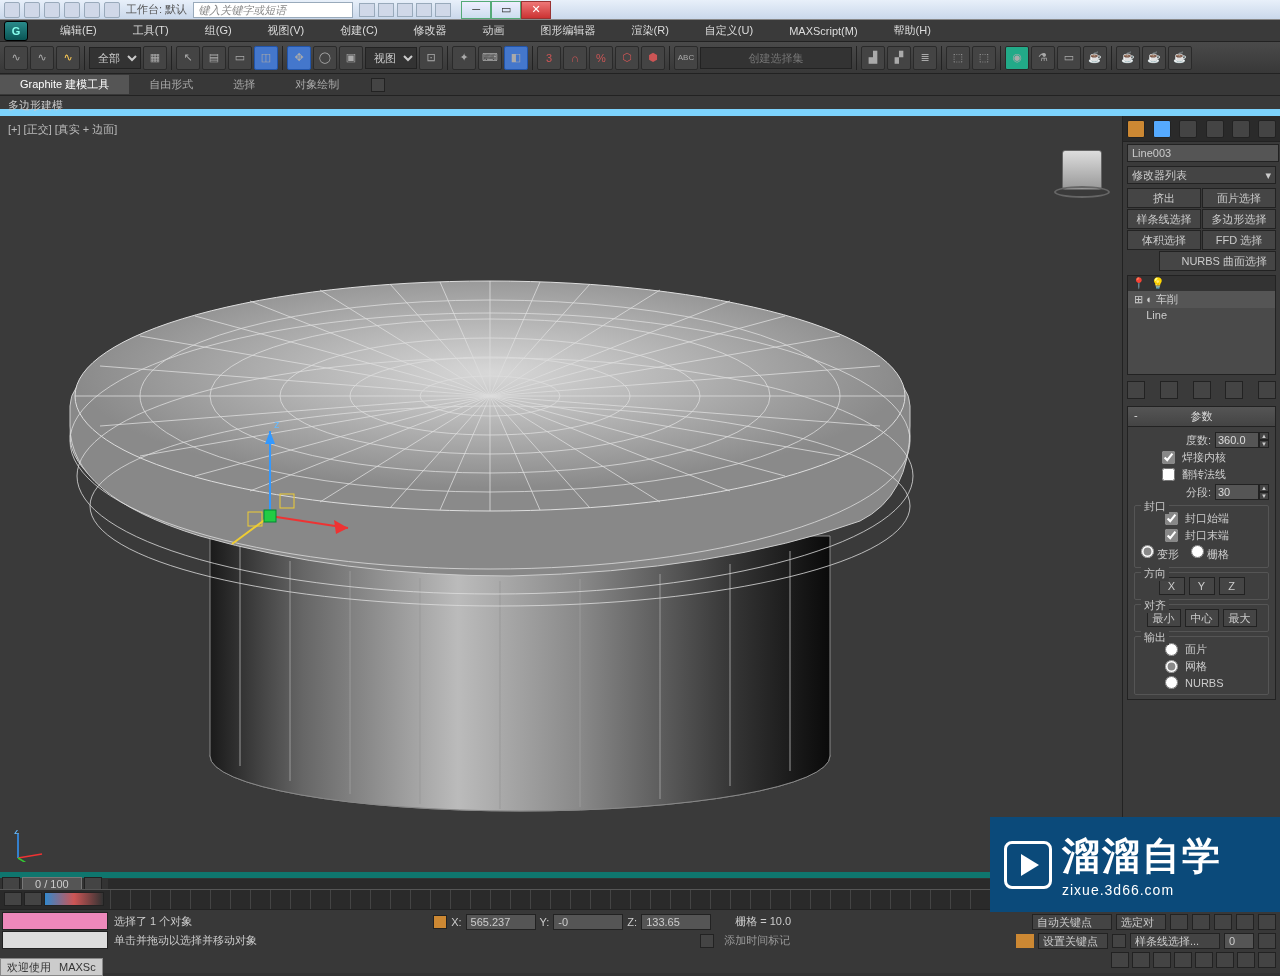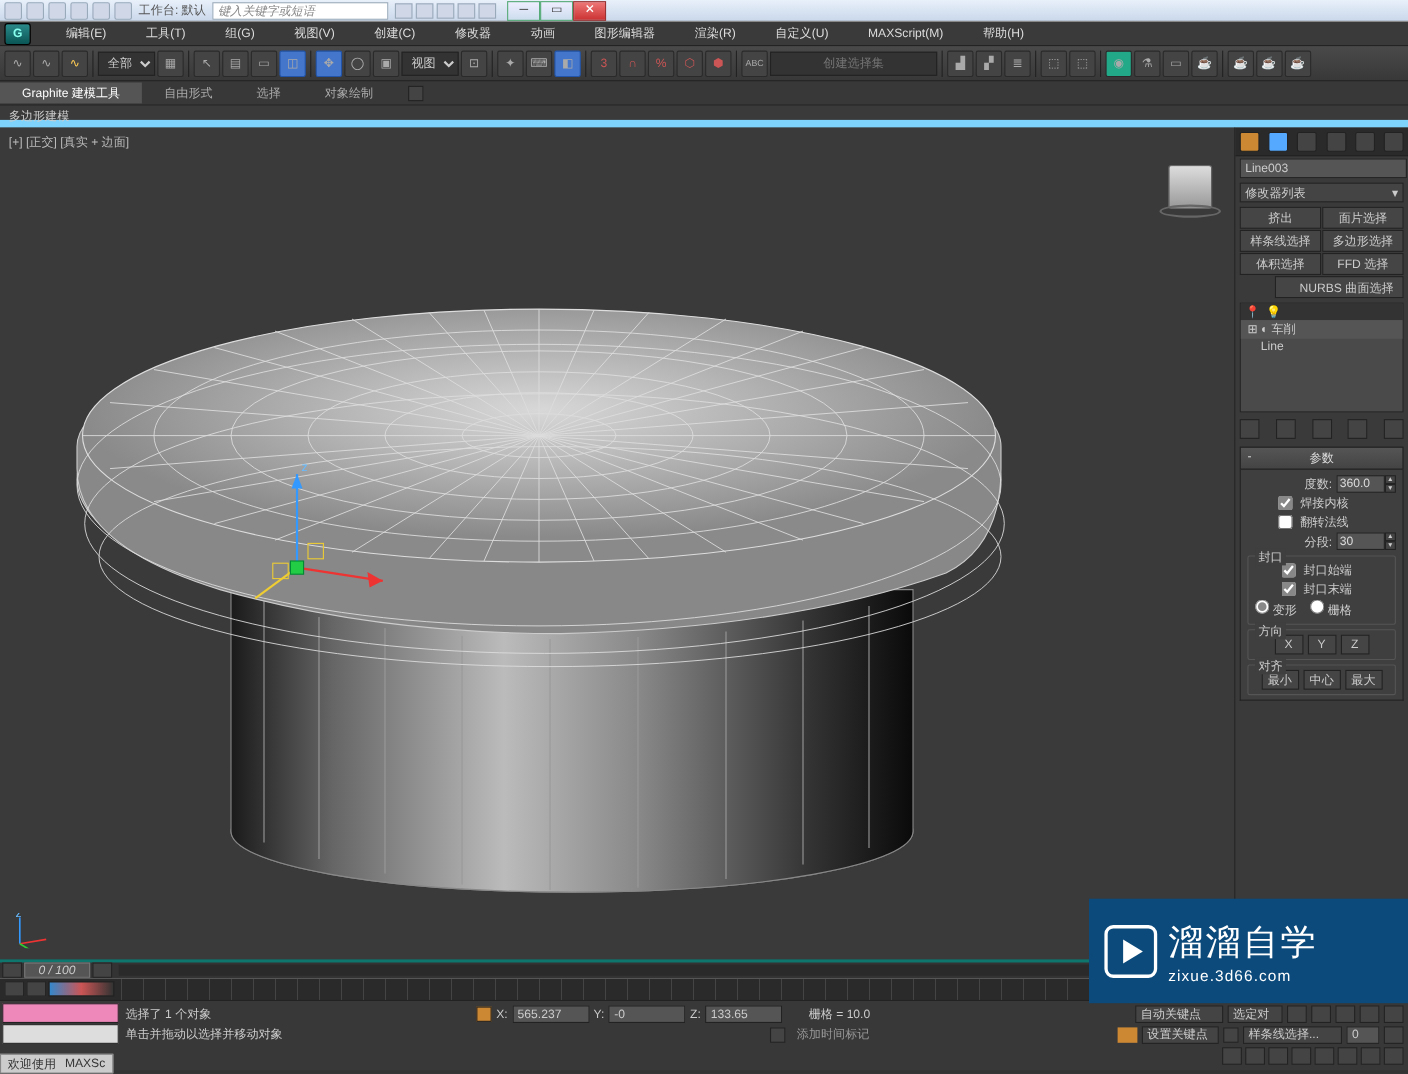--- a/index.html
+++ b/index.html
@@ -404,6 +404,21 @@
           <button style="width:34px">最大</button>
         </div>
       </div>
+      <div class="grp">
+        <span class="gt">输出</span>
+        <div class="prow" style="padding-left:24px">
+            <input type="radio" style="">
+            <label>面片</label>
+          </div>
+        <div class="prow" style="padding-left:24px">
+            <input type="radio" checked="" style="">
+            <label>网格</label>
+          </div>
+        <div class="prow" style="padding-left:24px">
+            <input type="radio" style="">
+            <label>NURBS</label>
+          </div>
+      </div>
     </div>
   </div>
 </div>

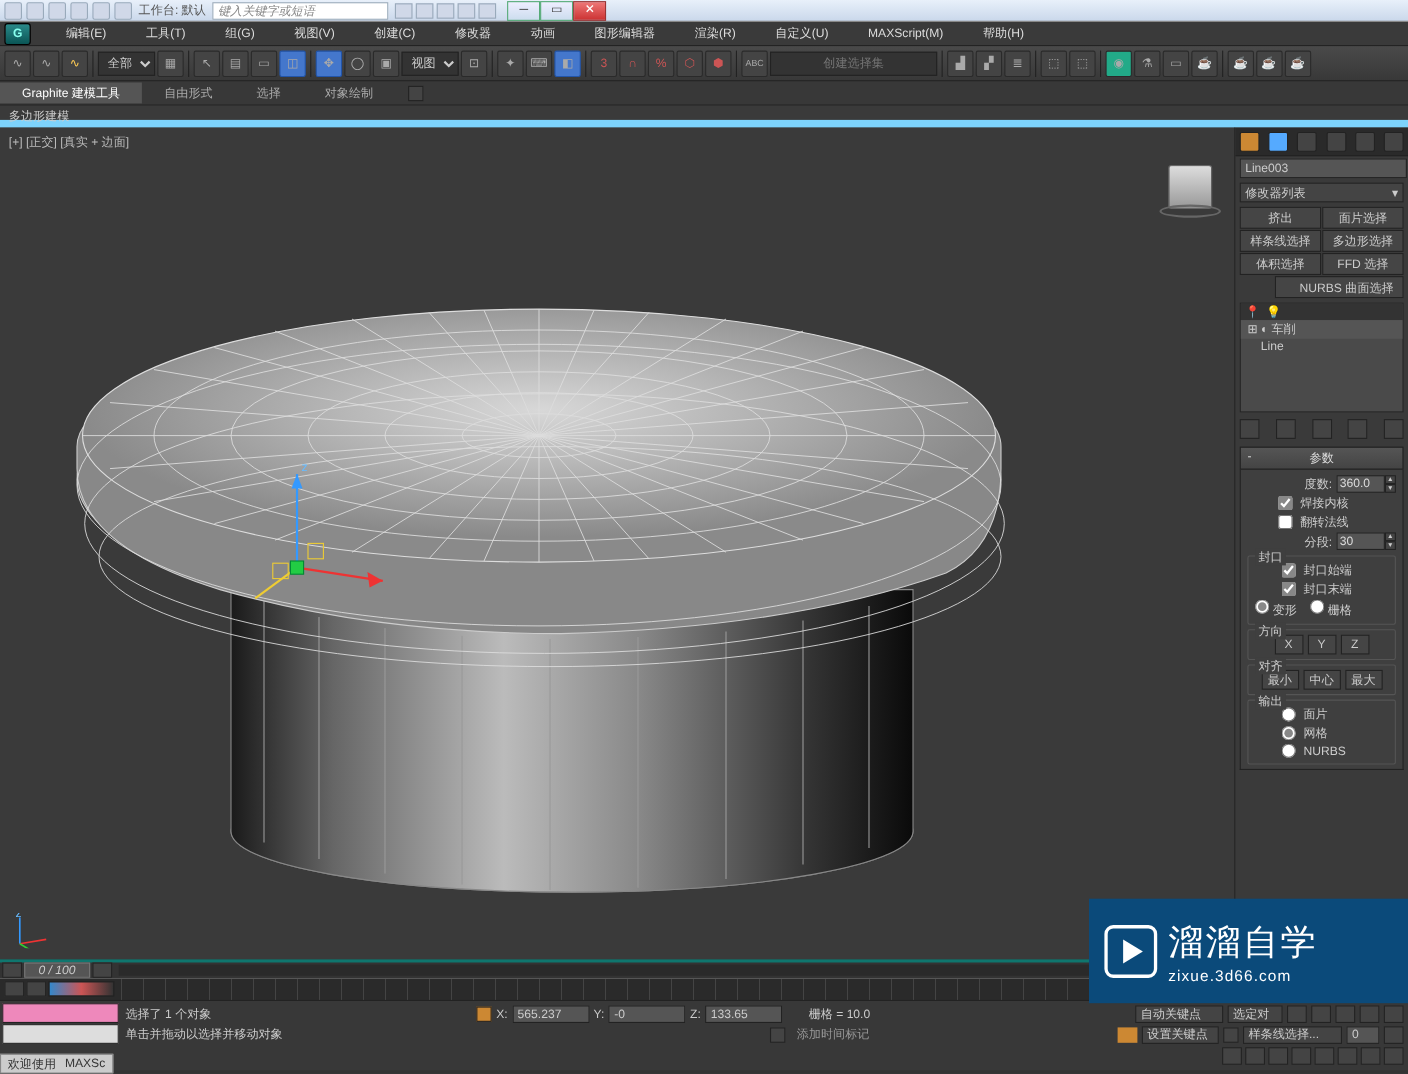--- a/index.html
+++ b/index.html
@@ -80,7 +80,7 @@
 .watermark .play { width:48px; height:48px; border:3px solid #fff; border-radius:8px; display:flex; align-items:center; justify-content:center; }
 .watermark .play::after { content:""; border-left:18px solid #fff; border-top:11px solid transparent; border-bottom:11px solid transparent; margin-left:4px; }
 .watermark .txt { color:#fff; }
-.watermark .big { font-size:32px; font-weight:normal; letter-spacing:2px; }
+.watermark .big { font-size:38px; font-weight:bold; letter-spacing:2px; }
 .watermark .small { font-size:14px; letter-spacing:1px; }
 .axis-ind { position:absolute; left:14px; bottom:10px; width:32px; height:32px; }
 .welcome { position:absolute; left:0; bottom:0; height:18px; background:#ccc; border:1px solid #888; padding:0 6px; color:#333; display:flex; align-items:center; gap:8px; }

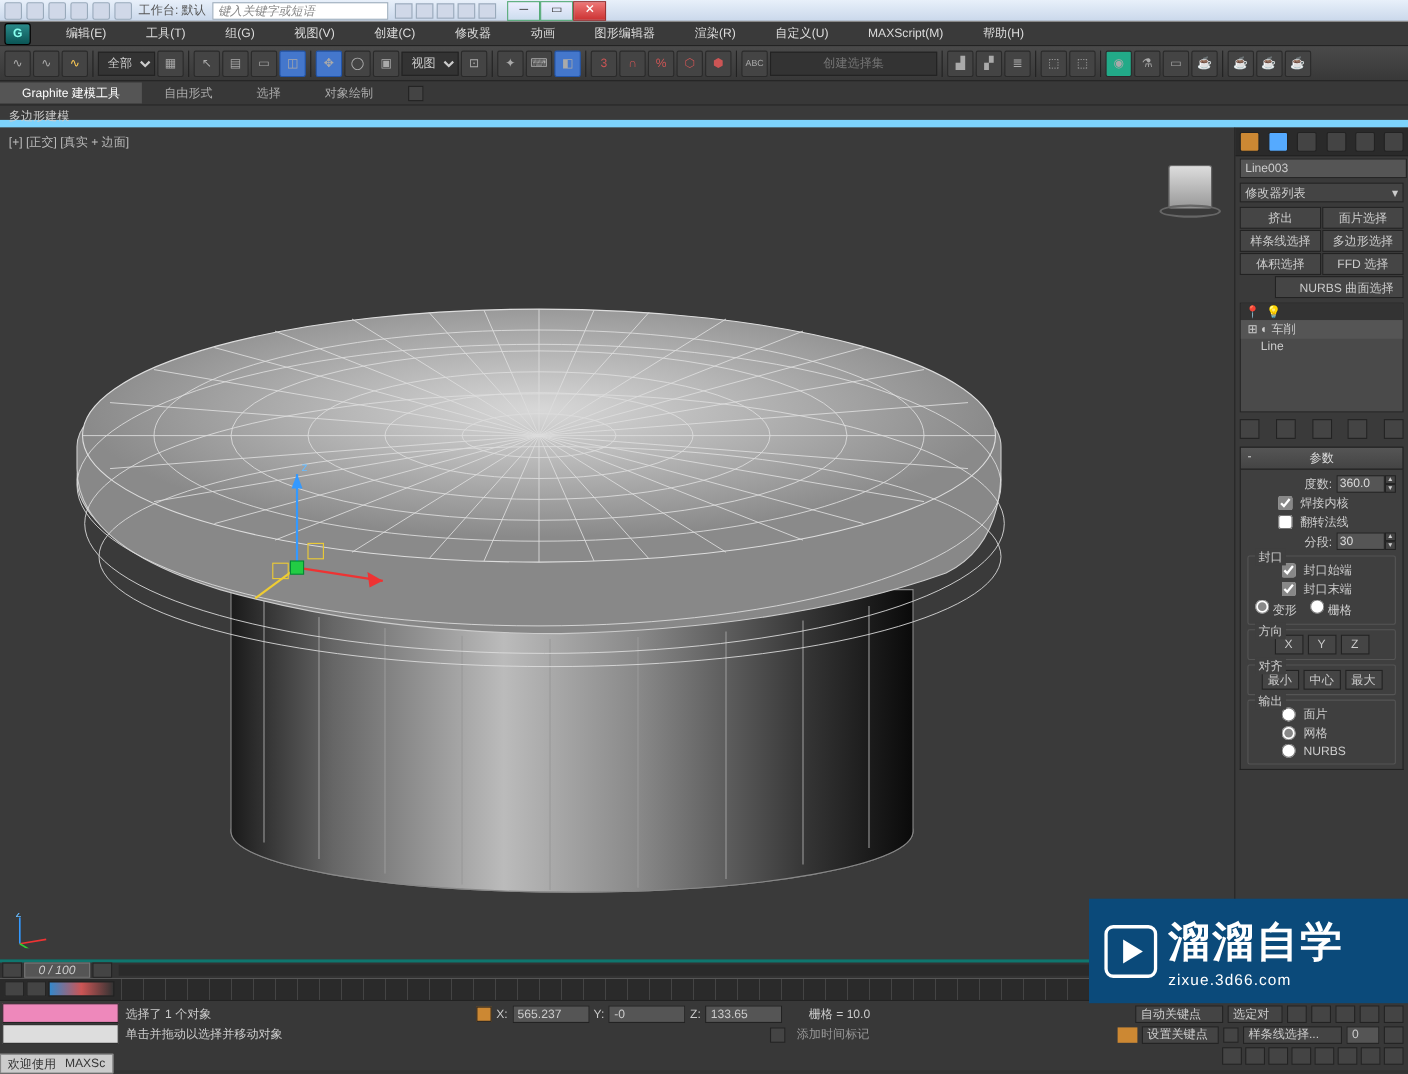--- a/index.html
+++ b/index.html
@@ -63,7 +63,7 @@
 .grp .gt { position:absolute; top:-7px; left:6px; background:#3f3f3f; padding:0 3px; }
 .axbtns { display:flex; gap:4px; justify-content:center; }
 .axbtns button { width:26px; height:18px; background:#454545; border:1px solid #222; color:#ccc; }
-.timeslider { height:17px; background:#333; display:flex; align-items:center; border-top:3px solid #0f766e;font-style:italic; }
+.timeslider { height:17px; background:#333; display:flex; align-items:center; border-top:6px solid #0f766e; }
 .timeslider .btn { width:18px; height:14px; background:#444; border:1px solid #222; margin:0 2px; }
 .timeslider .thumb { background:#555; border:1px solid #777; padding:0 12px; color:#ccc; height:14px; line-height:12px; }
 .timeslider .track { flex:1; height:10px; background:#2a2a2a; margin:0 4px; }

